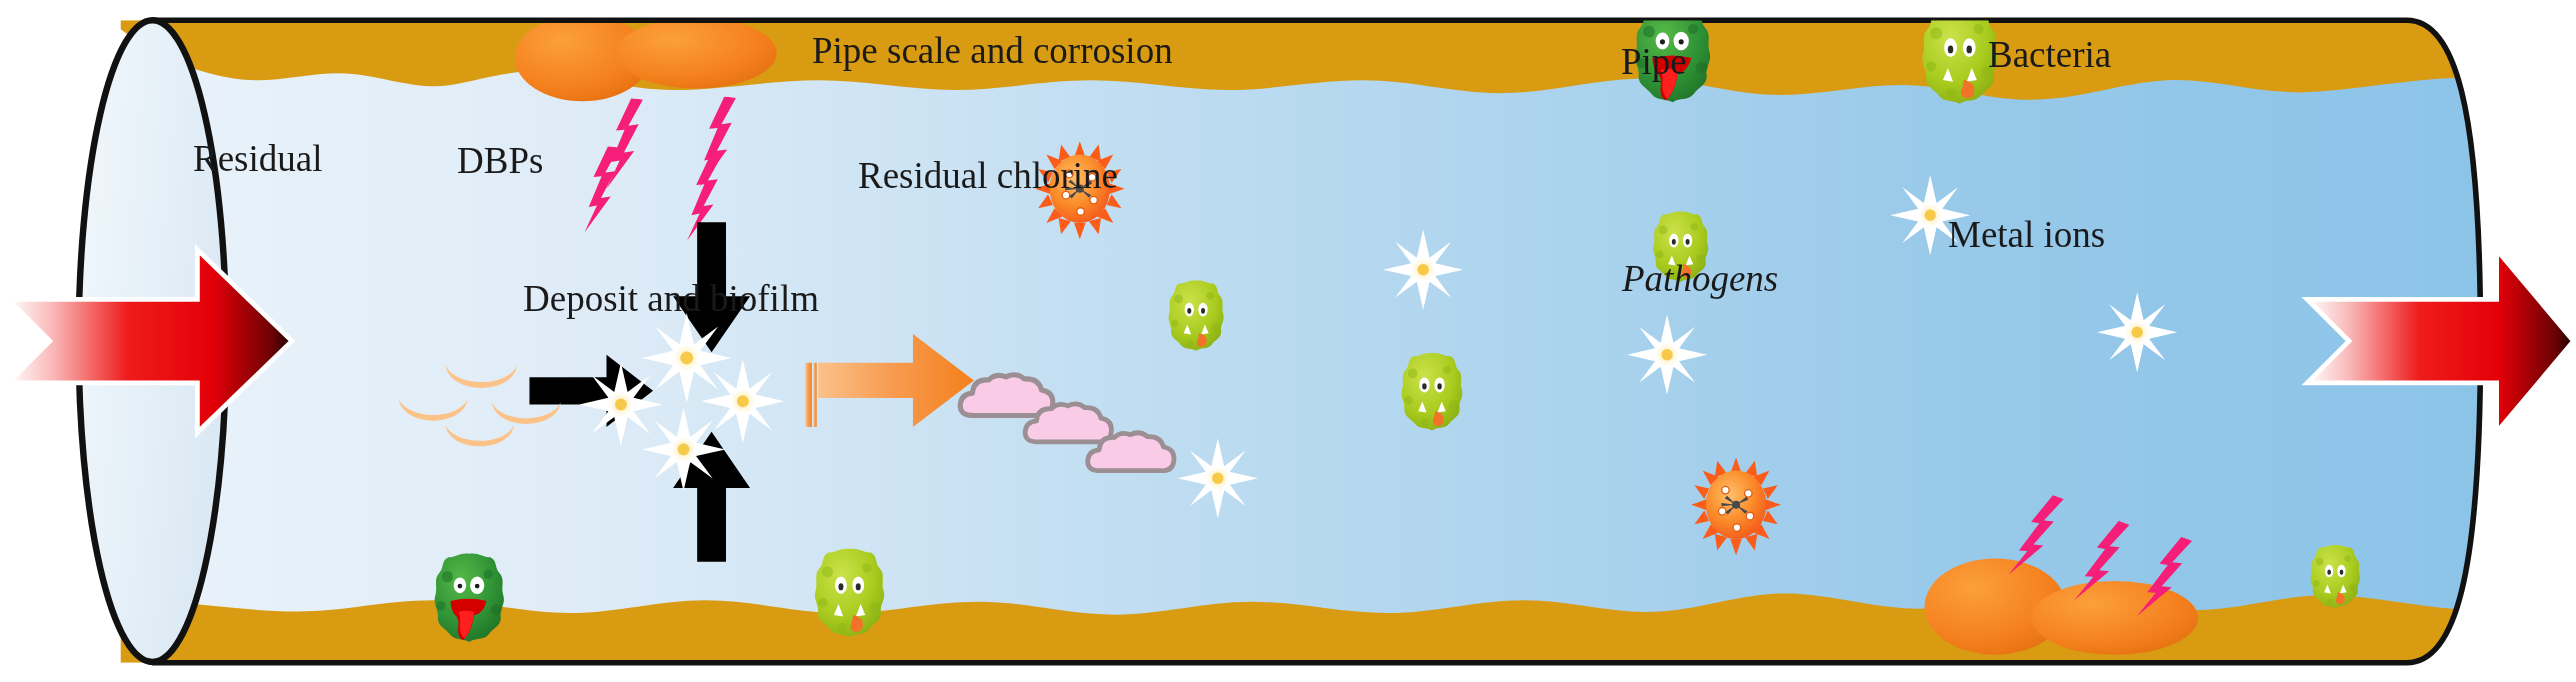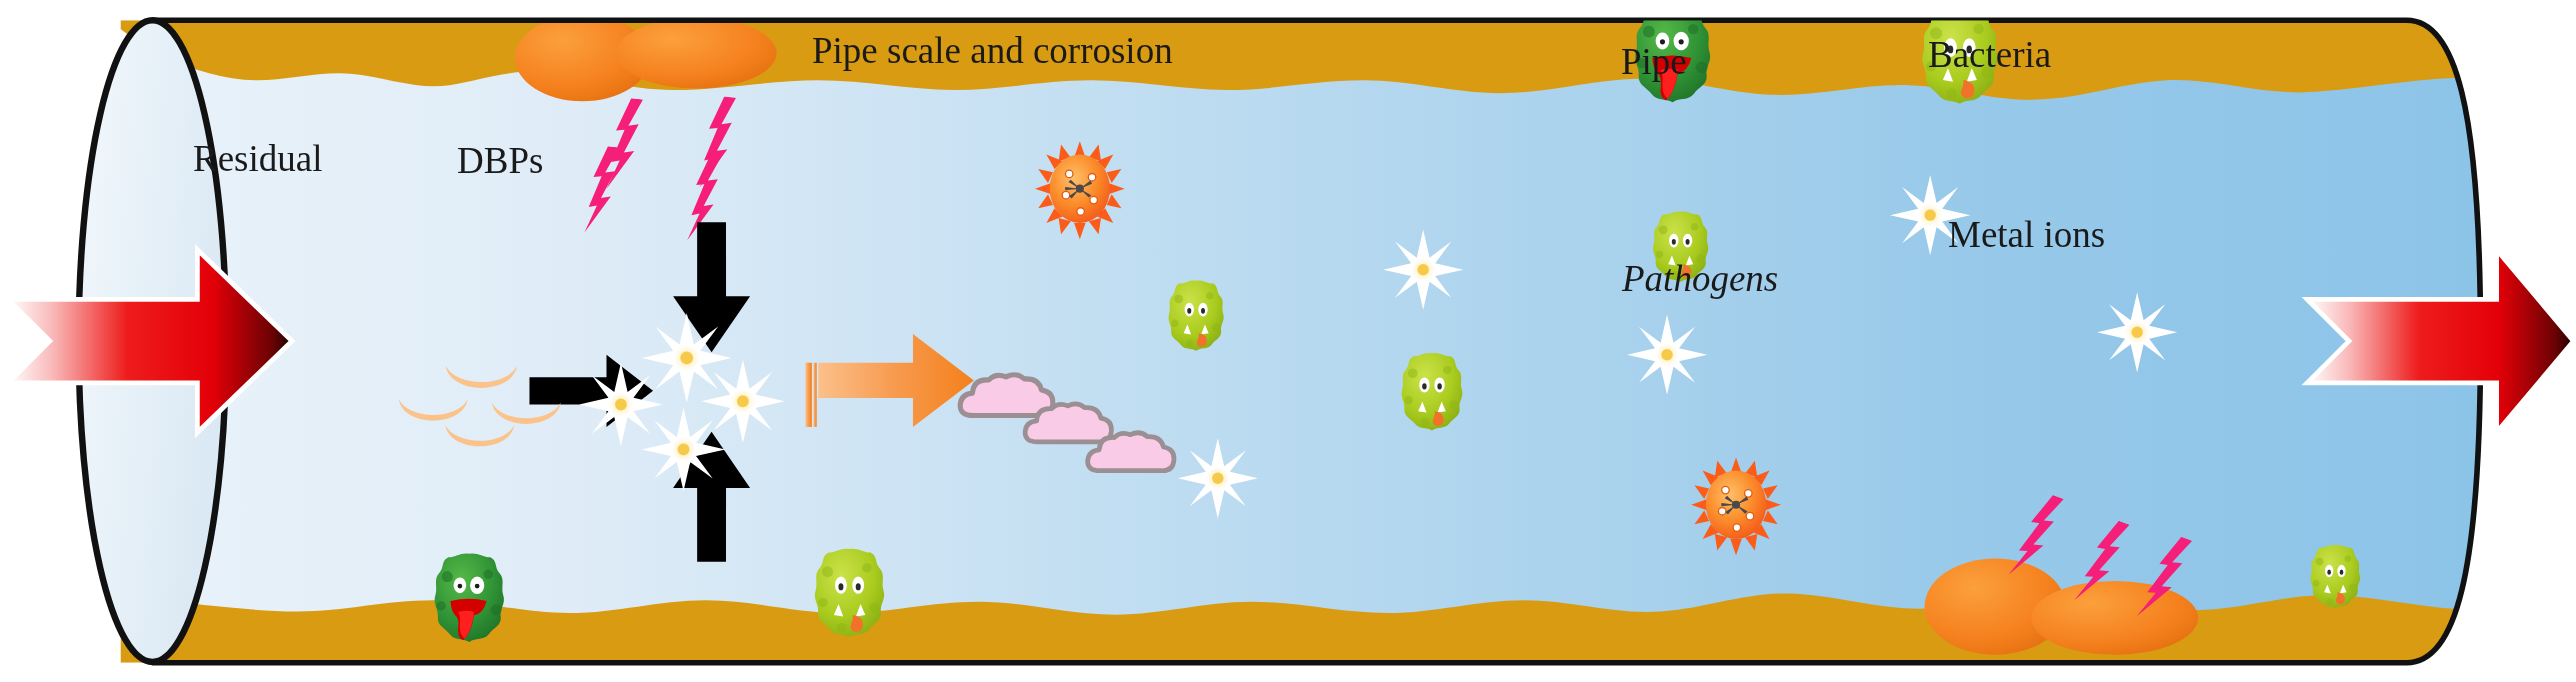--- a/index.html
+++ b/index.html
@@ -335,7 +335,7 @@
 
 <div class="lbl" style="left:1621px;top:43px;font-size:37px;">Pipe</div>
 
-<div class="lbl" style="left:1928px;top:36px;font-size:37px;">Bacteria</div>
+<div class="lbl" style="left:1988px;top:36px;font-size:37px;">Bacteria</div>
 
 <div class="lbl" style="left:193px;top:140px;font-size:37px;">Residual</div>
 

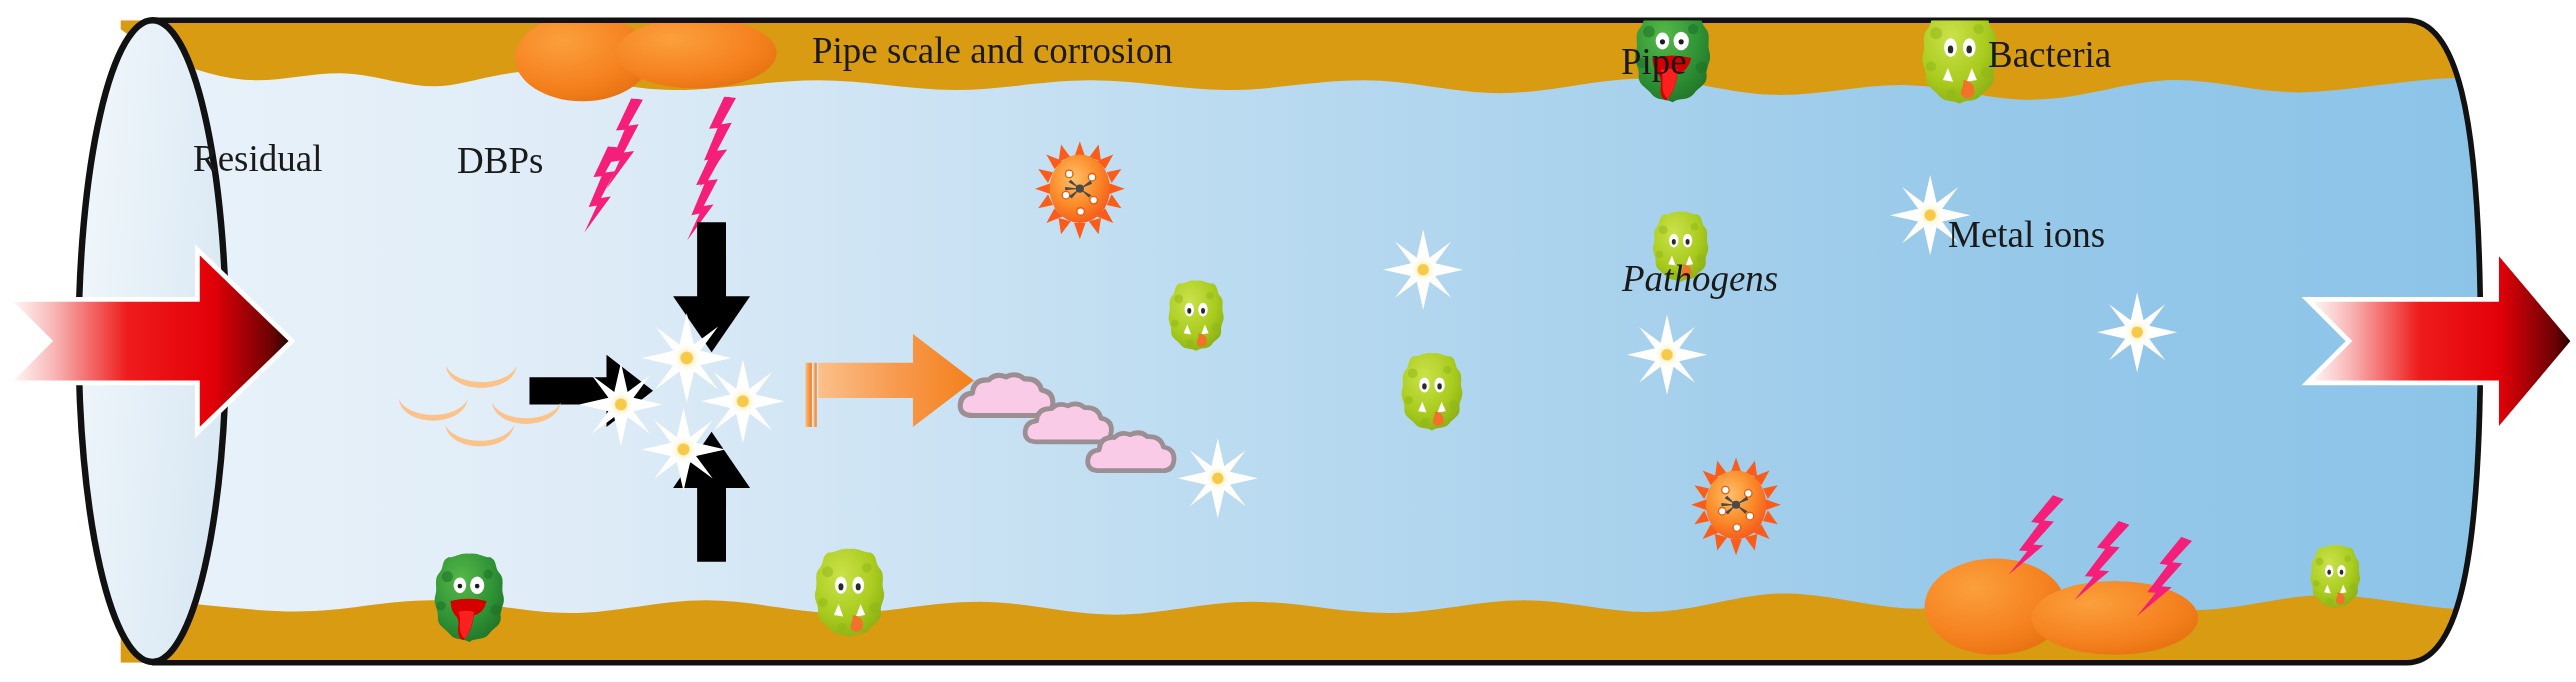--- a/index.html
+++ b/index.html
@@ -341,6 +341,7 @@
 
 <div class="lbl" style="left:457px;top:142px;font-size:37px;">DBPs</div>
 
+<div class="lbl" style="left:858px;top:157px;font-size:37px;">Residual chlorine</div>
 
 <div class="lbl" style="left:1948px;top:216px;font-size:37px;">Metal ions</div>
 

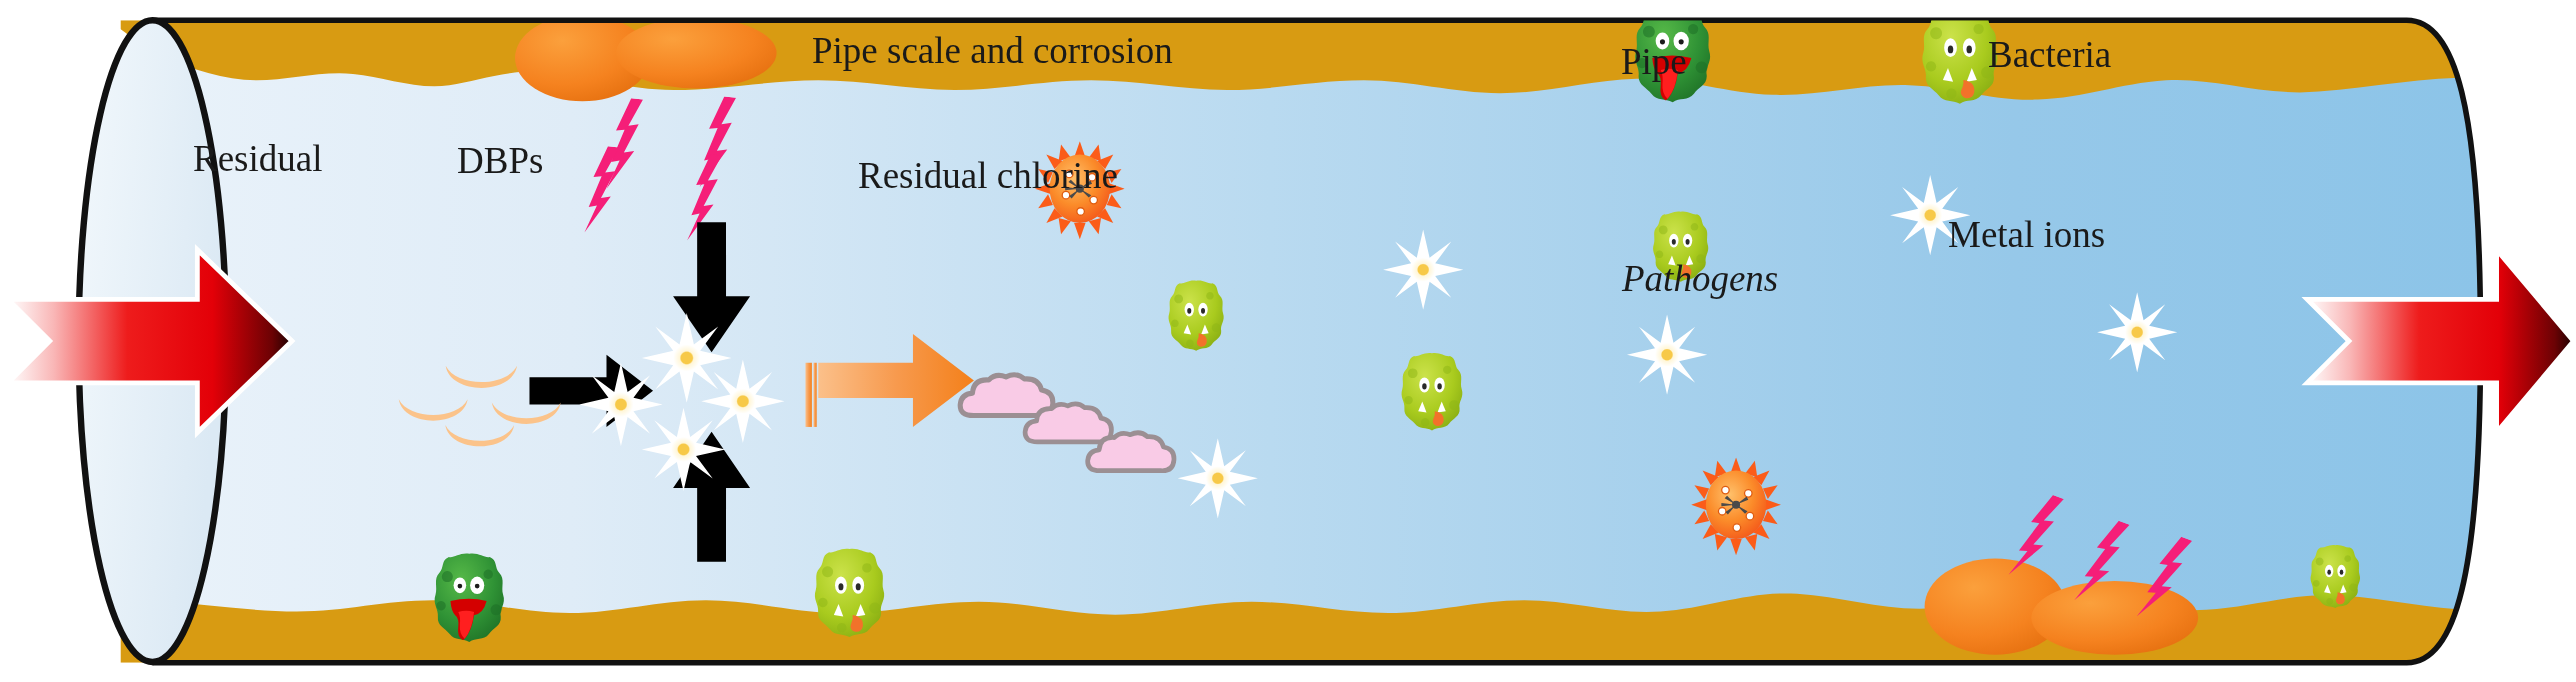--- a/index.html
+++ b/index.html
@@ -347,6 +347,7 @@
 
 <div class="lbl" style="left:1622px;top:260px;font-size:37px;font-style:italic;">Pathogens</div>
 
+<div class="lbl" style="left:523px;top:280px;font-size:37px;">Deposit and biofilm</div>
 
 </div>
 

